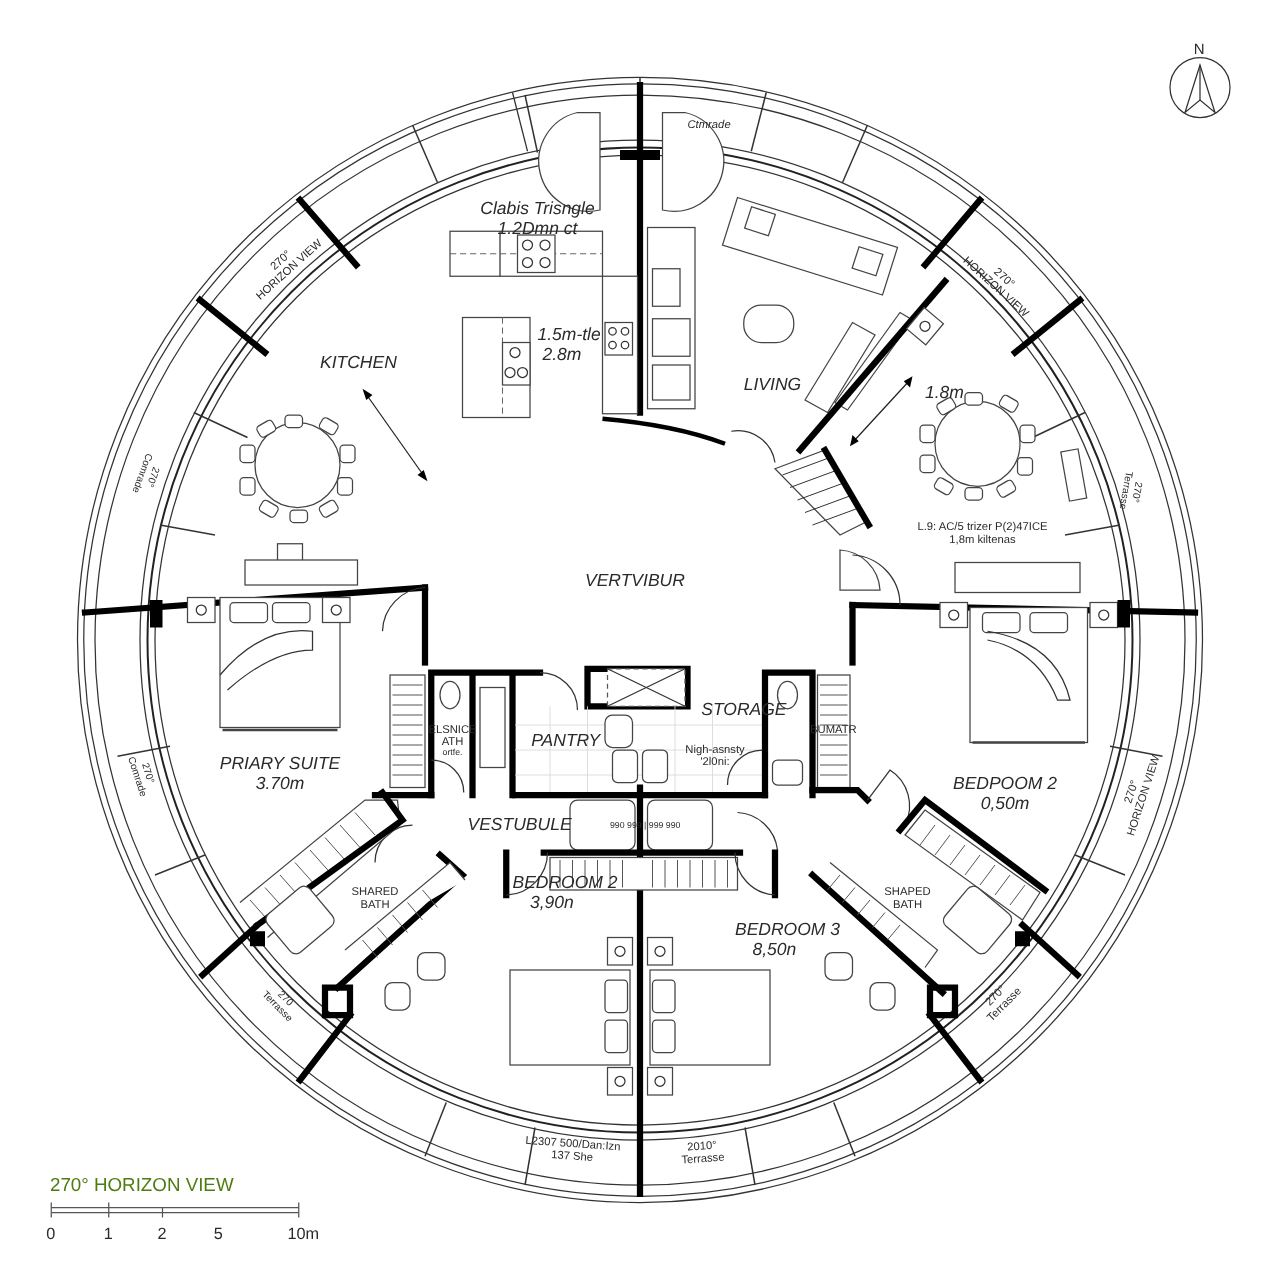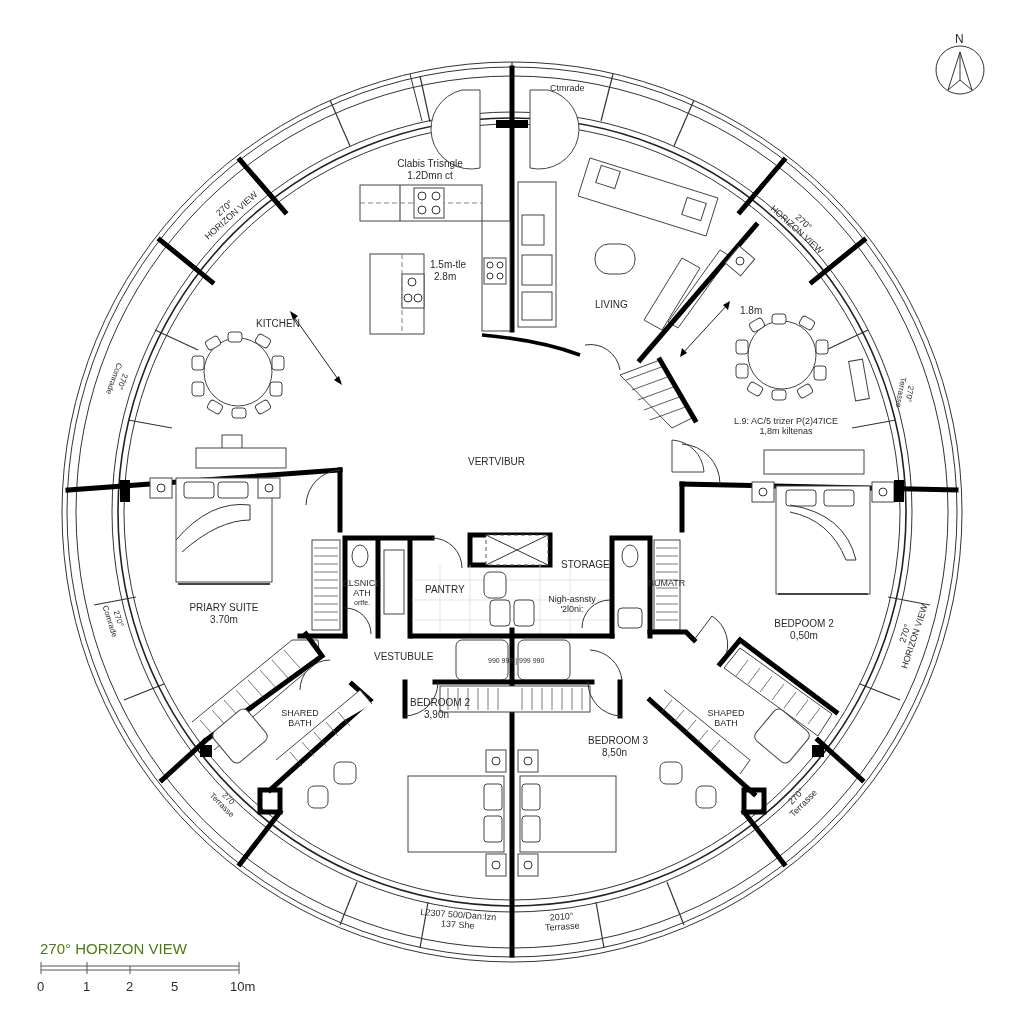--- a/index.html
+++ b/index.html
@@ -398,7 +398,7 @@
   <div style="padding-left:4px">2.8m</div>
 </div>
 <div class="t s10" style="left:595px;top:299px;">LIVING</div>
-<div class="t s9" style="left:550px;top:83px;">Ctmrade</div>
+<div class="t s9" style="left:550px;top:94px;font-style:italic;">Ctmrade</div>
 <div class="t s10" style="left:740px;top:305px;">1.8m</div>
 <div class="t s9 c" style="left:786px;top:416px;">
   <div>L.9: AC/5 trizer P(2)47ICE</div>

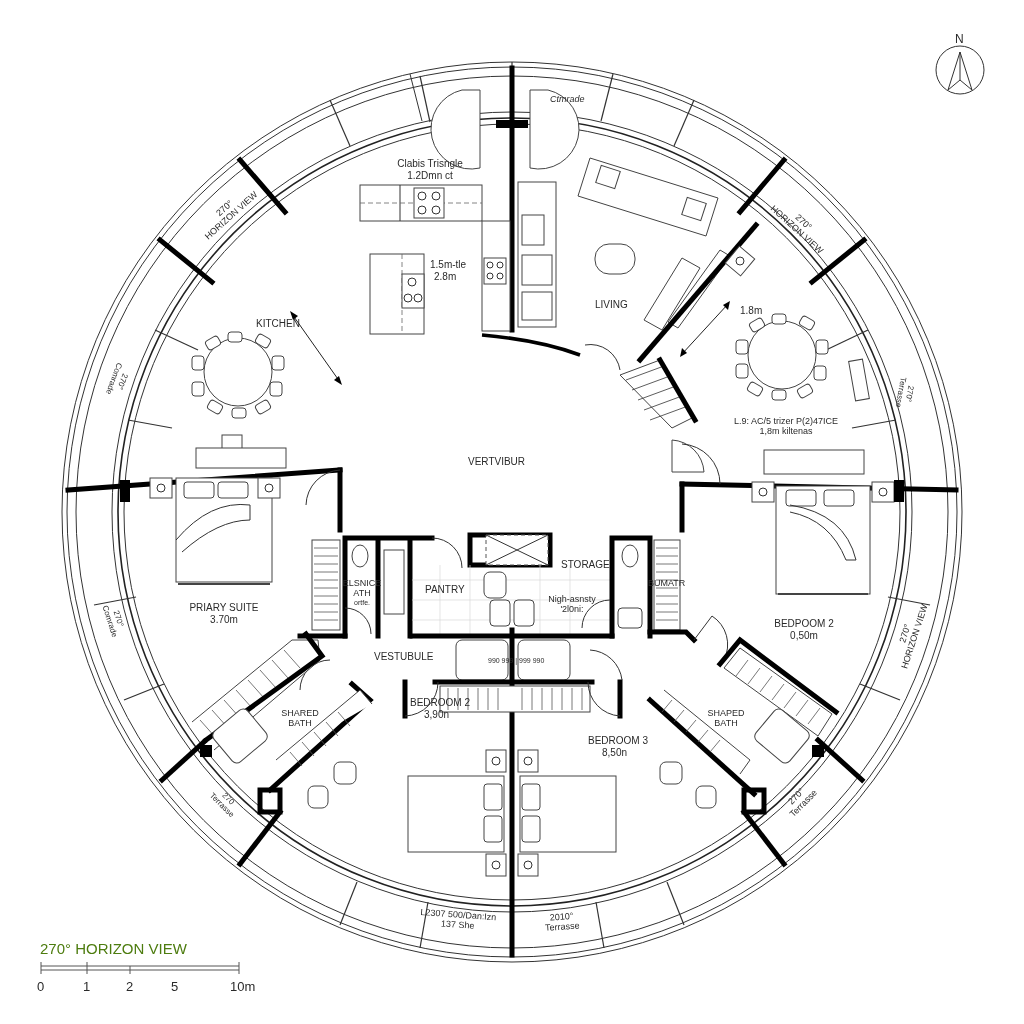--- a/index.html
+++ b/index.html
@@ -384,7 +384,7 @@
 
 <style>
   .t { position:absolute; font-family:"Liberation Sans", sans-serif; color:#2a2a2a; white-space:nowrap; line-height:1.15; }
-  .s10 { font-size:10px; } .s9 { font-size:9px; }
+  .s10 { font-size:14px;font-style:italic; } .s9 { font-size:9px; }
   .c { text-align:center; transform:translateX(-50%); }
 </style>
 

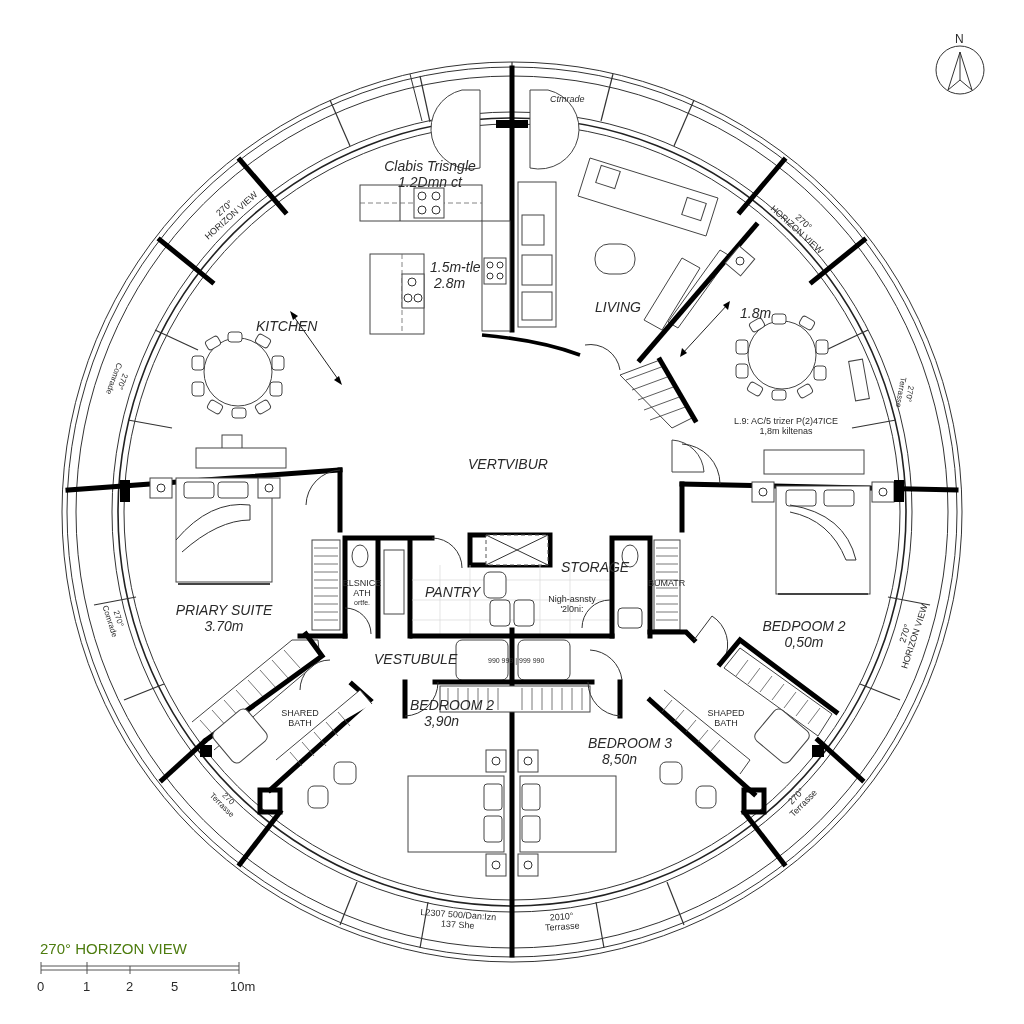--- a/index.html
+++ b/index.html
@@ -388,7 +388,7 @@
   .c { text-align:center; transform:translateX(-50%); }
 </style>
 
-<div class="t s10" style="left:256px;top:281px;margin-top:37px;">KITCHEN</div>
+<div class="t s10" style="left:256px;top:281px;">KITCHEN</div>
 <div class="t s10 c" style="left:430px;top:158px;">
   <div>Clabis Trisngle</div>
   <div>1.2Dmn ct</div>

